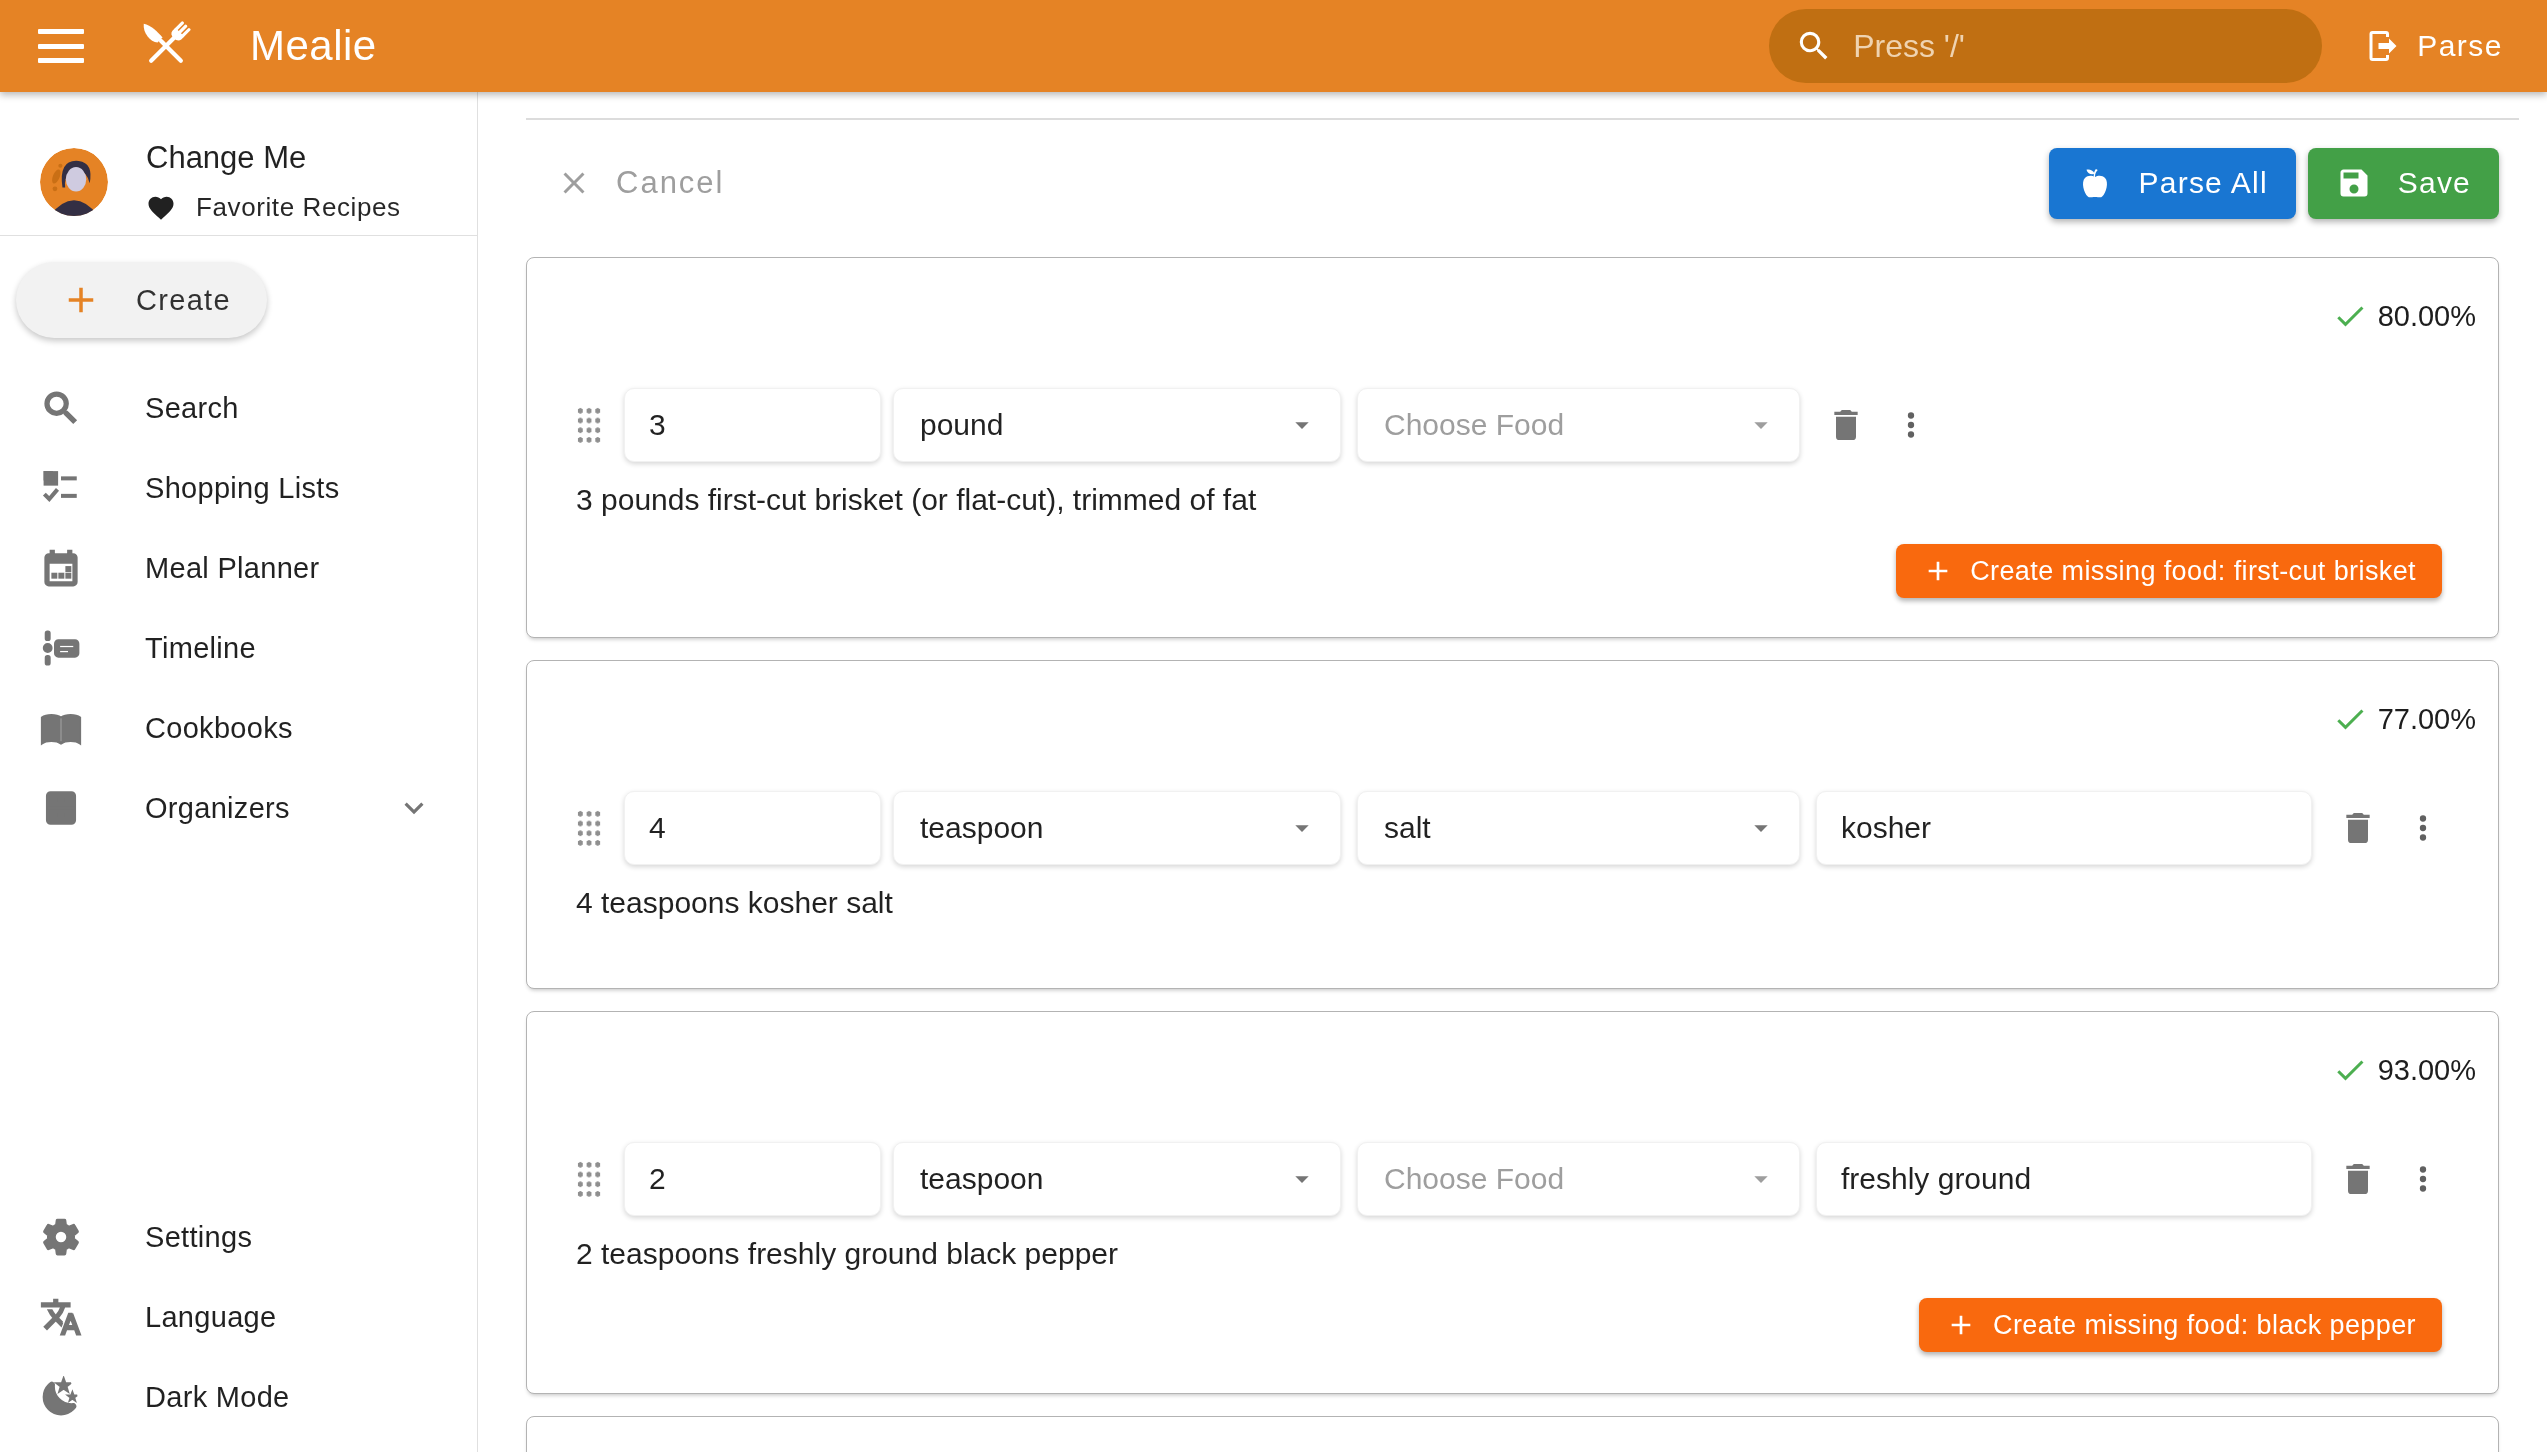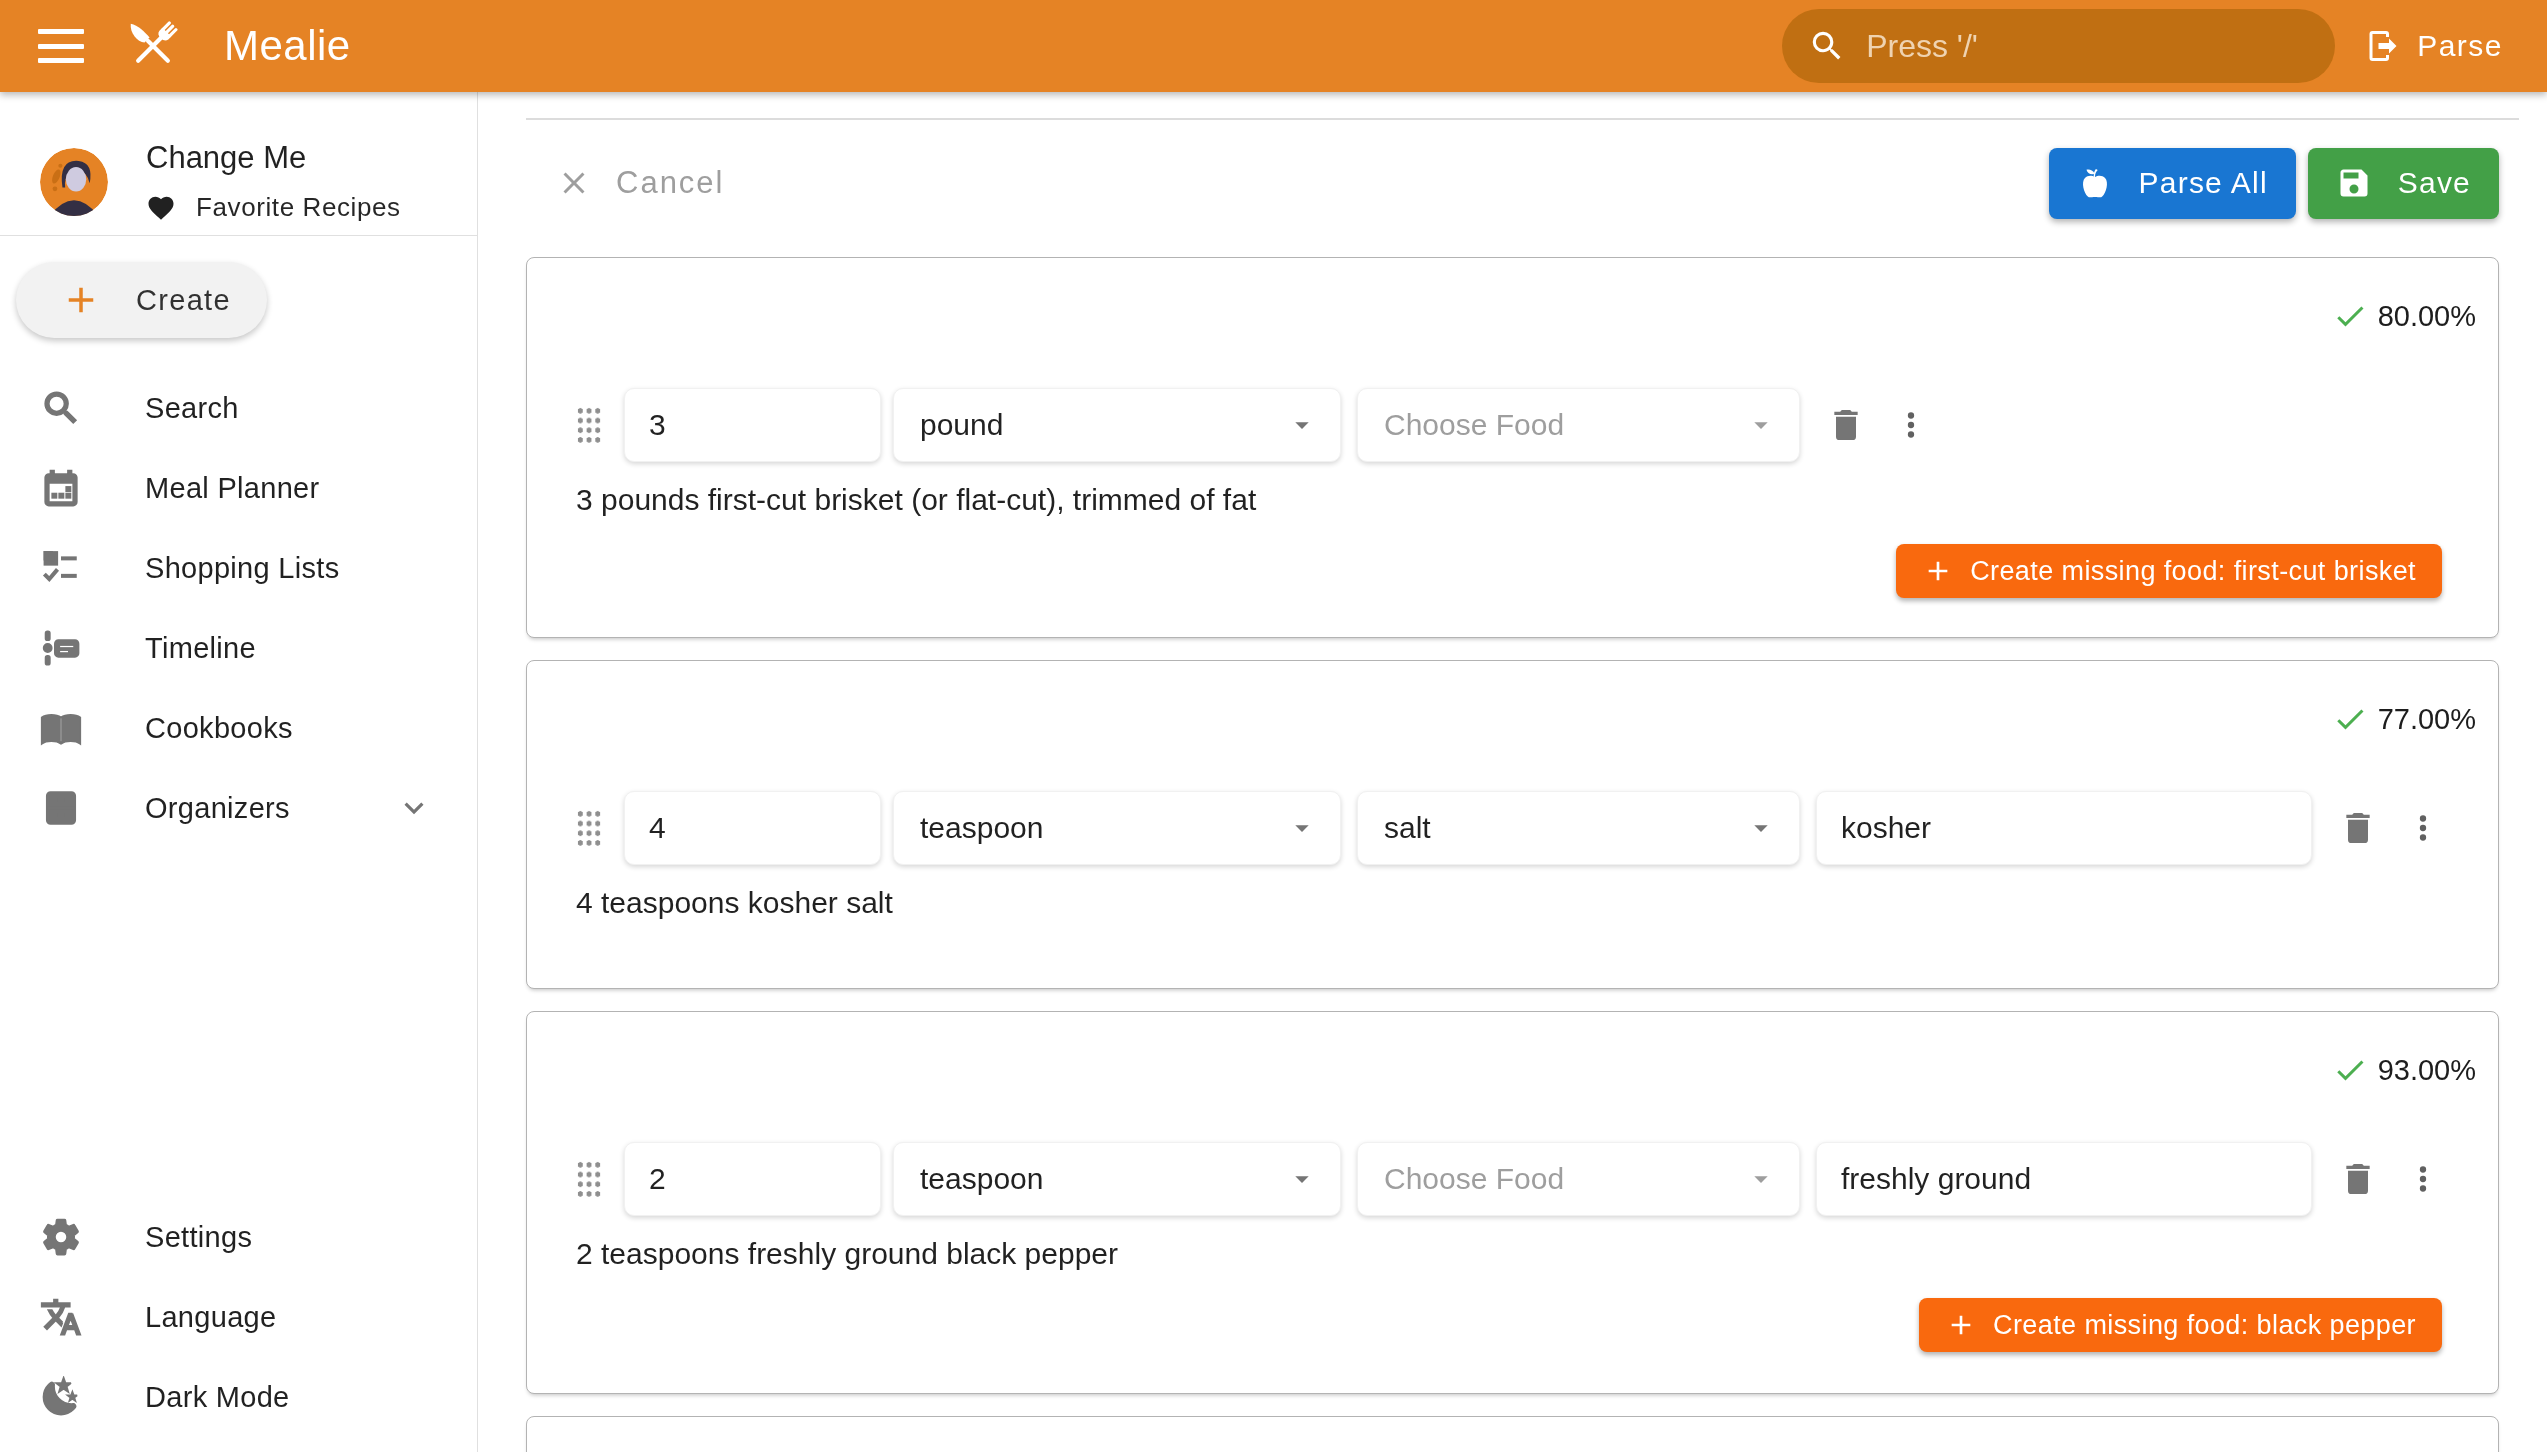--- a/index.html
+++ b/index.html
@@ -17,7 +17,7 @@
 
   
   .header{position:absolute;top:0;left:0;right:0;height:92px;background:var(--header-orange);
-    display:flex;align-items:center;box-shadow:0 3px 7px rgba(0,0,0,.28);z-index:10;}
+    display:flex;align-items:center;box-shadow:0 3px 7px rgba(0,0,0,.28);z-index:10;gap:13px;}
   .burger{width:46px;height:34px;margin-left:38px;display:flex;flex-direction:column;justify-content:space-between;cursor:pointer;}
   .burger span{display:block;height:5px;background:#fff;border-radius:1px;}
   .logo{width:70px;height:70px;margin-left:34px;}

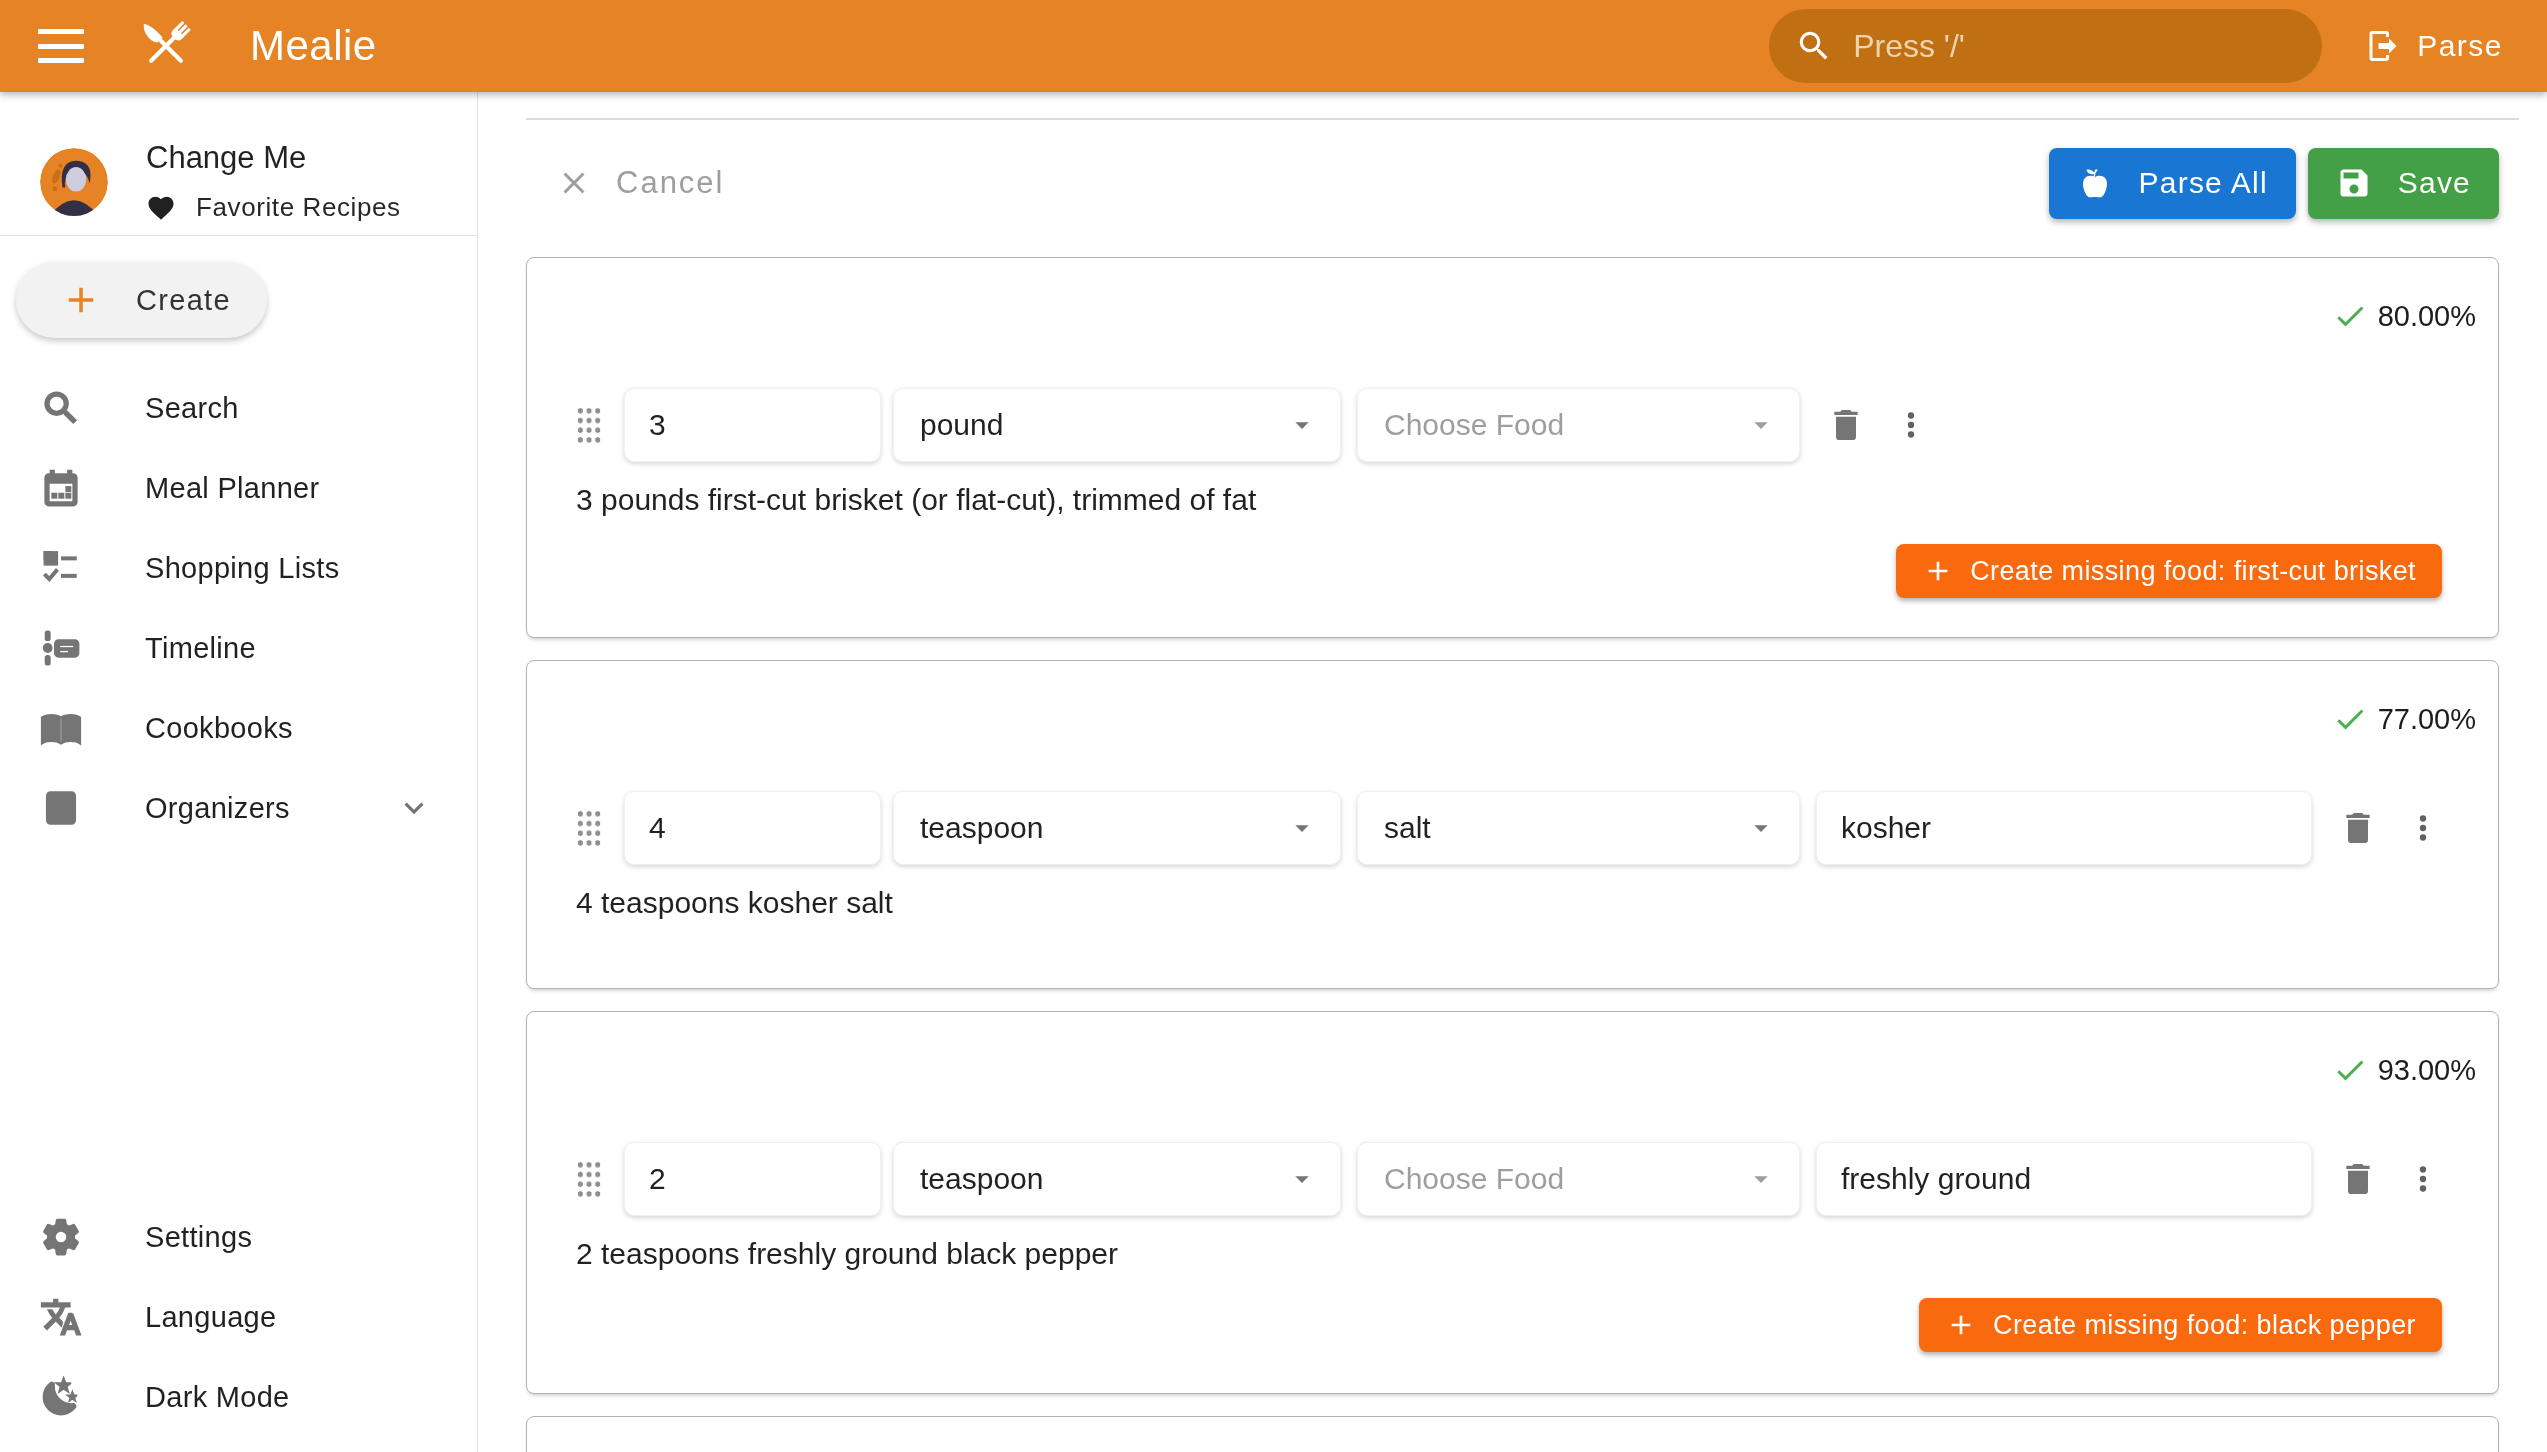--- a/index.html
+++ b/index.html
@@ -183,16 +183,6 @@
         <span class="nav-label">Search</span>
       </div>
       <div class="nav-item">
-        <svg class="nav-icon" viewBox="0 0 24 24" stroke="none">
-            <path d="M19,4H18V2H16V4H8V2H6V4H5A2,2 0 0,0 3,6V20A2,2 0 0,0 5,22H19A2,2 0 0,0 21,20V6A2,2 0 0,0 19,4M19,20H5V9H19V20Z"></path>
-            <rect x="7" y="15.2" width="2.4" height="2.4"></rect>
-            <rect x="11" y="15.2" width="2.4" height="2.4"></rect>
-            <rect x="15" y="15.2" width="2.4" height="2.4"></rect>
-            <rect x="15" y="11.4" width="2.4" height="2.4"></rect>
-          </svg>
-        <span class="nav-label">Meal Planner</span>
-      </div>
-      <div class="nav-item">
         <svg class="nav-icon" viewBox="0 0 24 24" fill="none" stroke-width="2.3">
             <rect x="3.2" y="3.5" width="6" height="6"></rect>
             <path d="M3.2 3.5 h3 v3 h-3 Z" fill="#757575"></path>
@@ -204,6 +194,16 @@
       </div>
       <div class="nav-item">
         <svg class="nav-icon" viewBox="0 0 24 24" stroke="none">
+            <path d="M19,4H18V2H16V4H8V2H6V4H5A2,2 0 0,0 3,6V20A2,2 0 0,0 5,22H19A2,2 0 0,0 21,20V6A2,2 0 0,0 19,4M19,20H5V9H19V20Z"></path>
+            <rect x="7" y="15.2" width="2.4" height="2.4"></rect>
+            <rect x="11" y="15.2" width="2.4" height="2.4"></rect>
+            <rect x="15" y="15.2" width="2.4" height="2.4"></rect>
+            <rect x="15" y="11.4" width="2.4" height="2.4"></rect>
+          </svg>
+        <span class="nav-label">Meal Planner</span>
+      </div>
+      <div class="nav-item">
+        <svg class="nav-icon" viewBox="0 0 24 24" stroke="none">
             <rect x="3.2" y="2.5" width="2.4" height="5" rx="1"></rect>
             <circle cx="4.4" cy="12" r="2.3"></circle>
             <rect x="3.2" y="16.5" width="2.4" height="5" rx="1"></rect>

